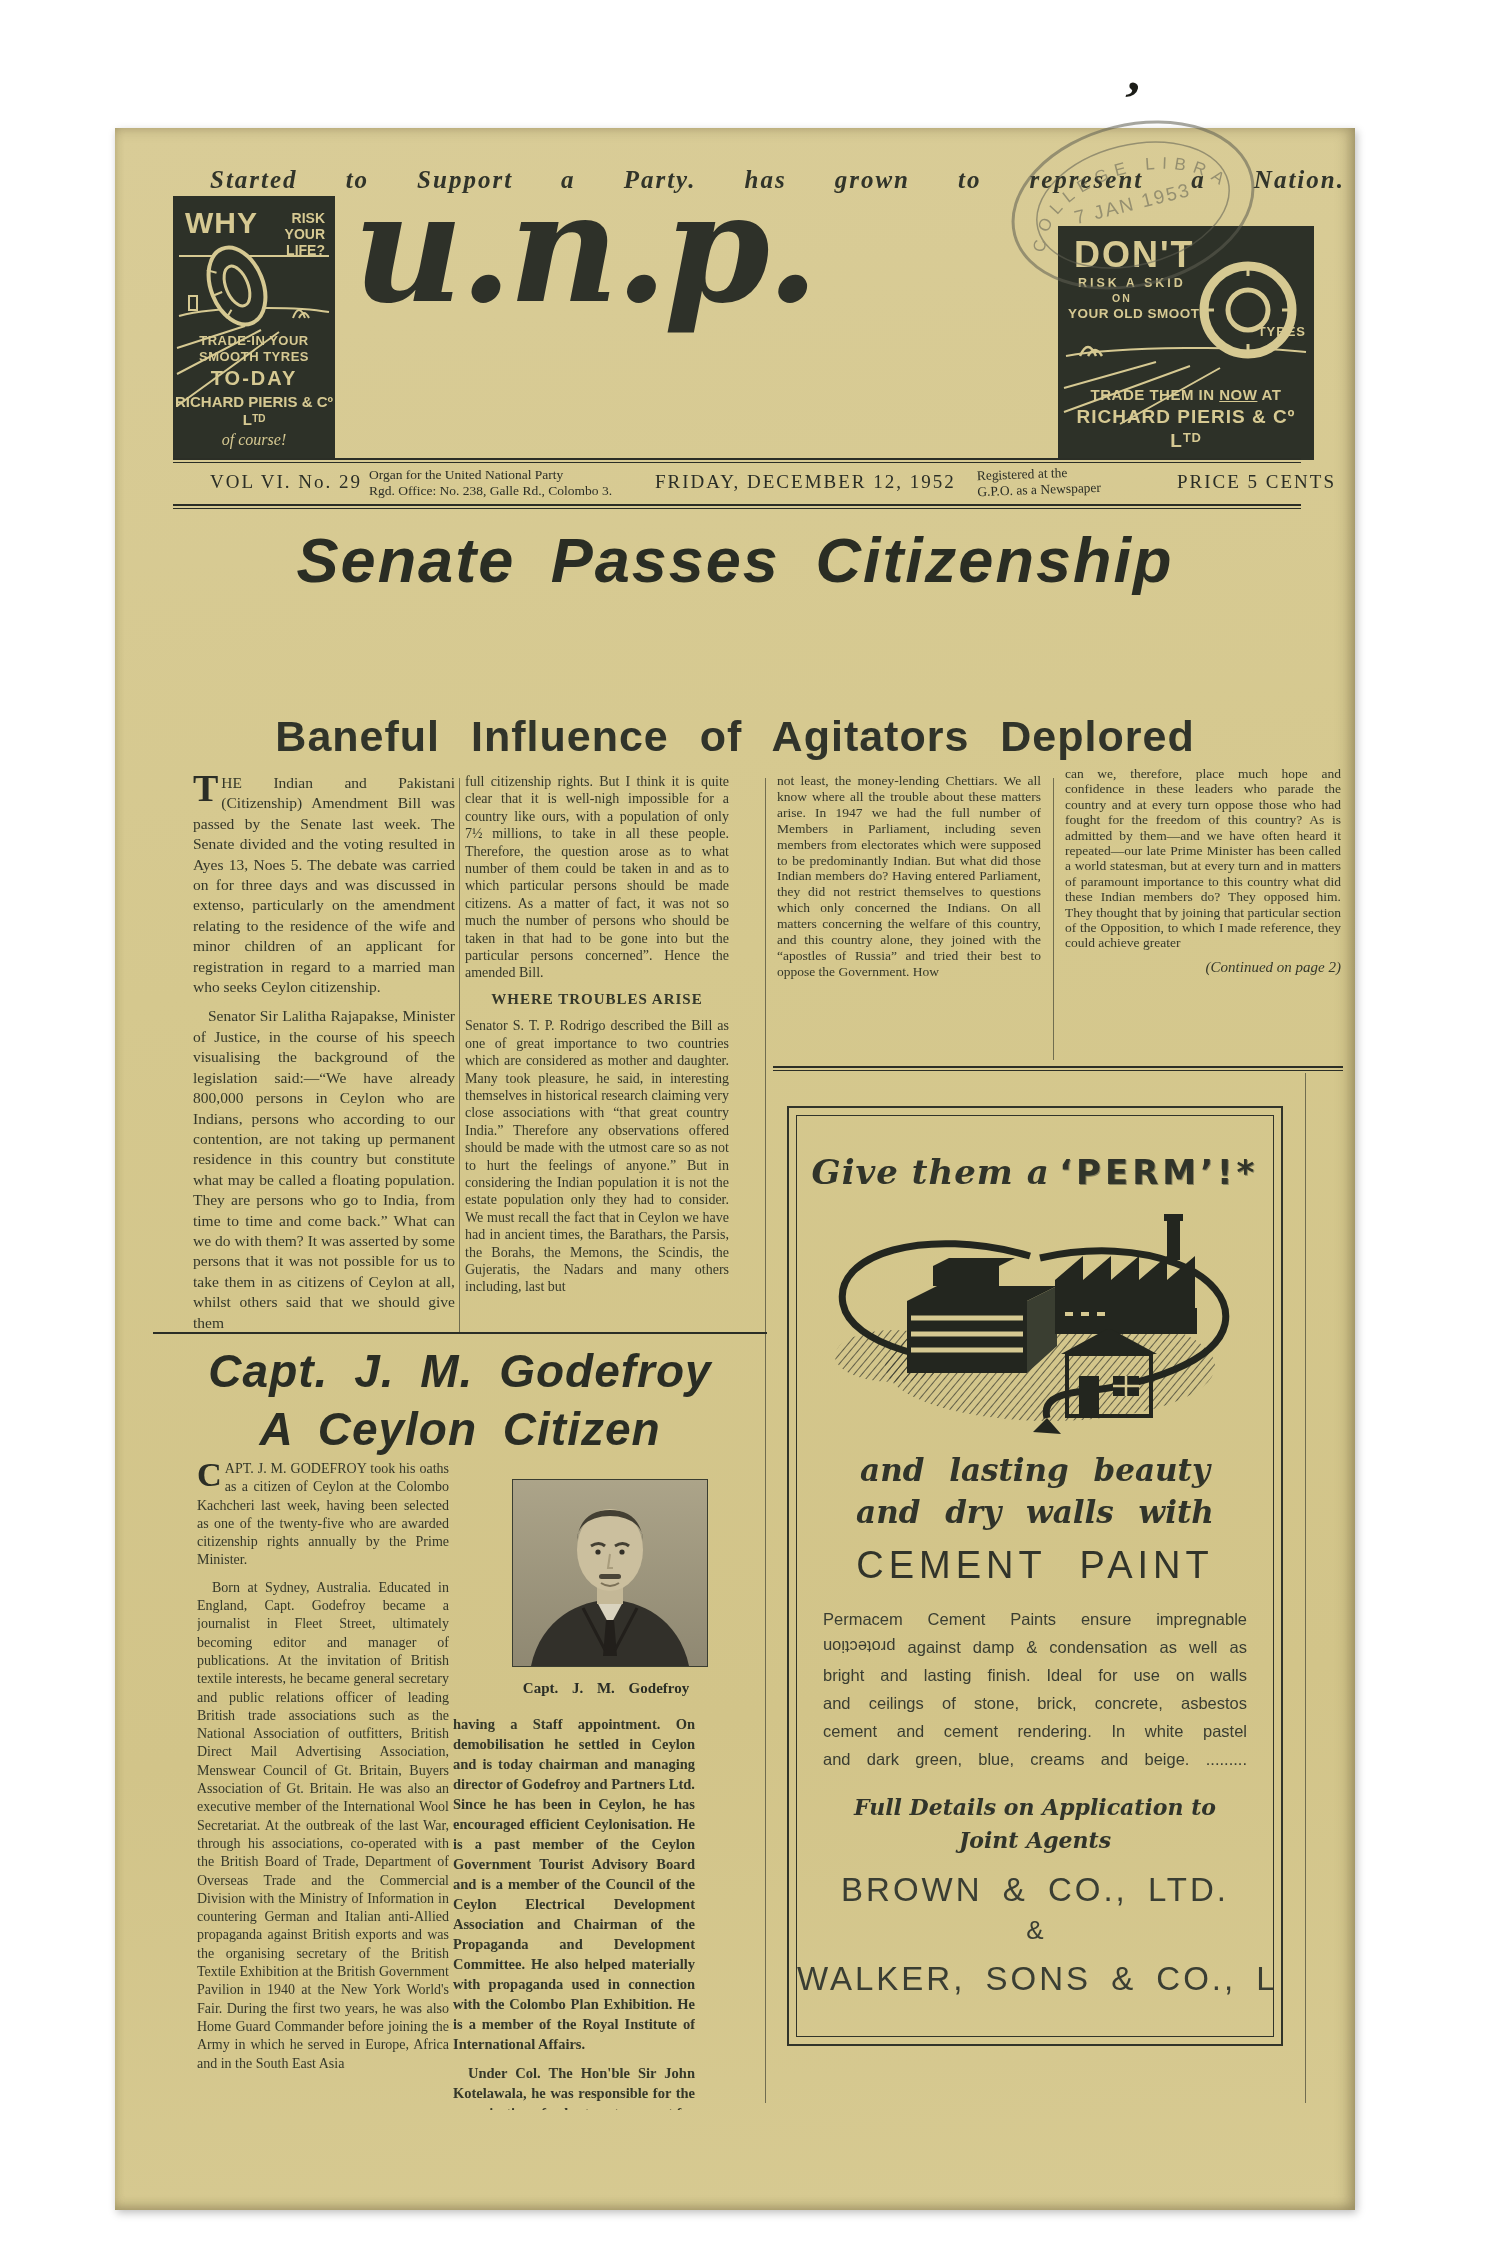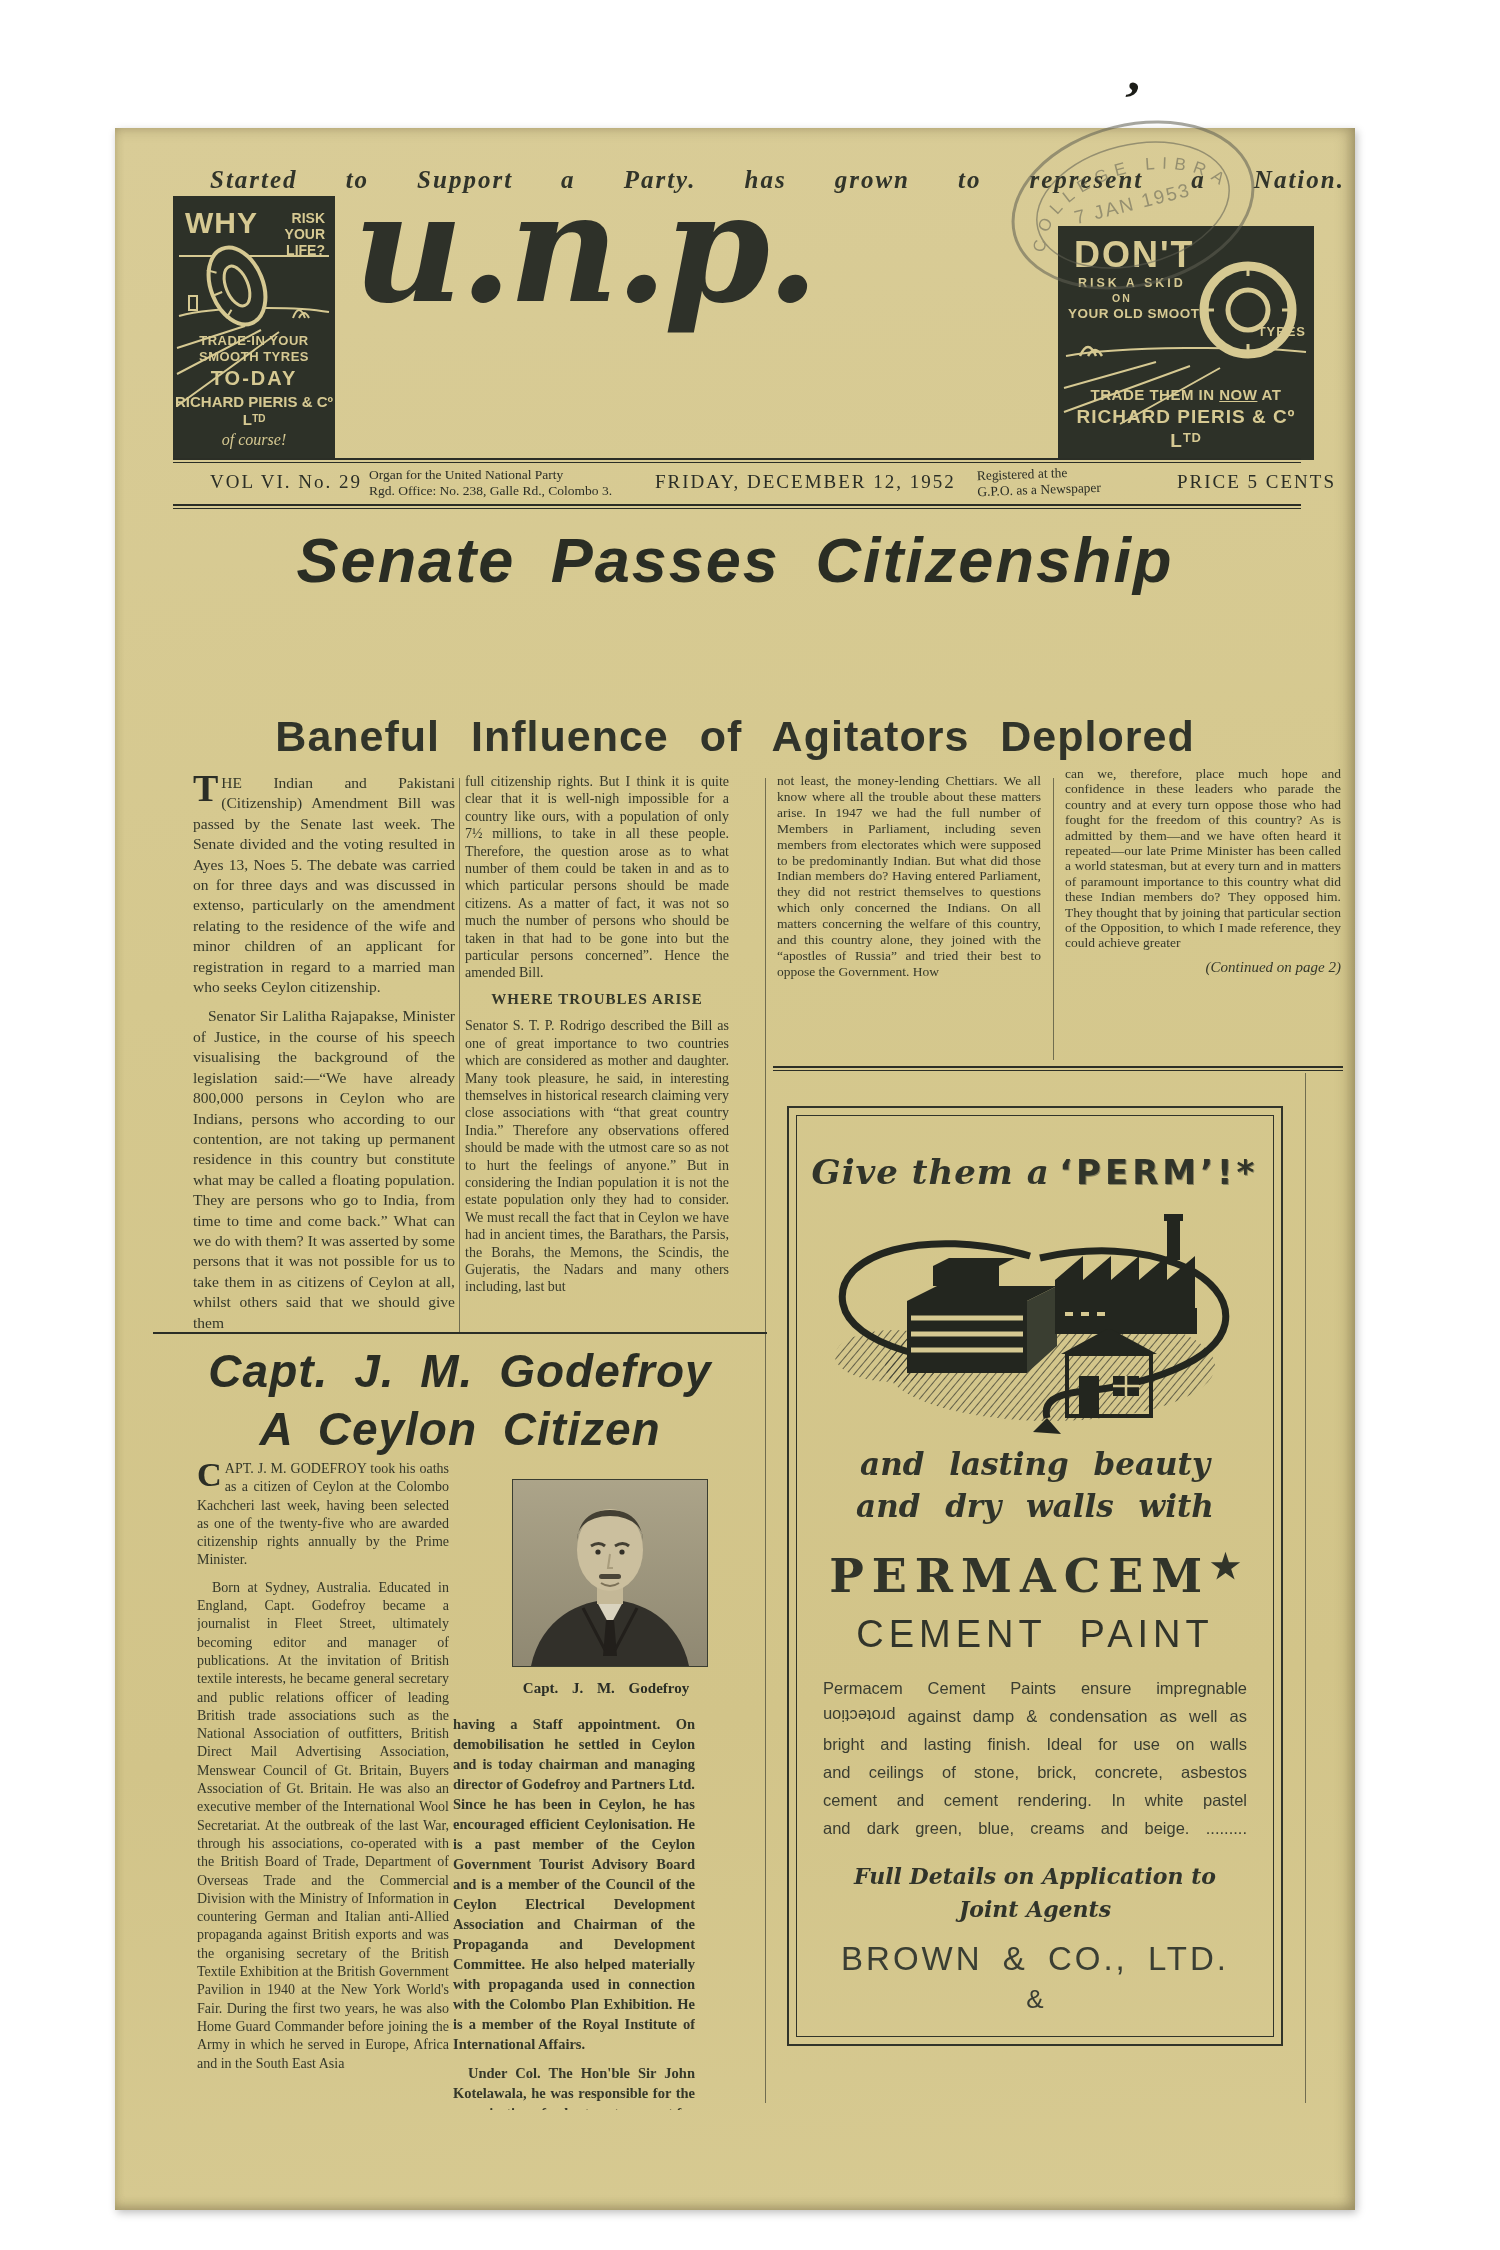--- a/index.html
+++ b/index.html
@@ -129,7 +129,7 @@
     text-shadow:1px 1px 0 rgba(49,52,42,.45);}
   .perm-illu{margin:2px auto 0;display:block;}
   .perm-tag{font-family:"DejaVu Serif",serif;font-style:italic;font-weight:bold;font-size:31px;
-    word-spacing:14px;line-height:1.35;}
+    word-spacing:14px;line-height:1.35;margin-top:6px;}
   .permacem{font-family:"DejaVu Serif",serif;font-weight:bold;font-size:46px;letter-spacing:8px;margin-top:18px;white-space:nowrap;}
   .permacem .star{font-size:34px;vertical-align:14px;letter-spacing:0;}
   .cement{font-size:38px;letter-spacing:5px;word-spacing:18px;margin-top:10px;font-weight:400;}

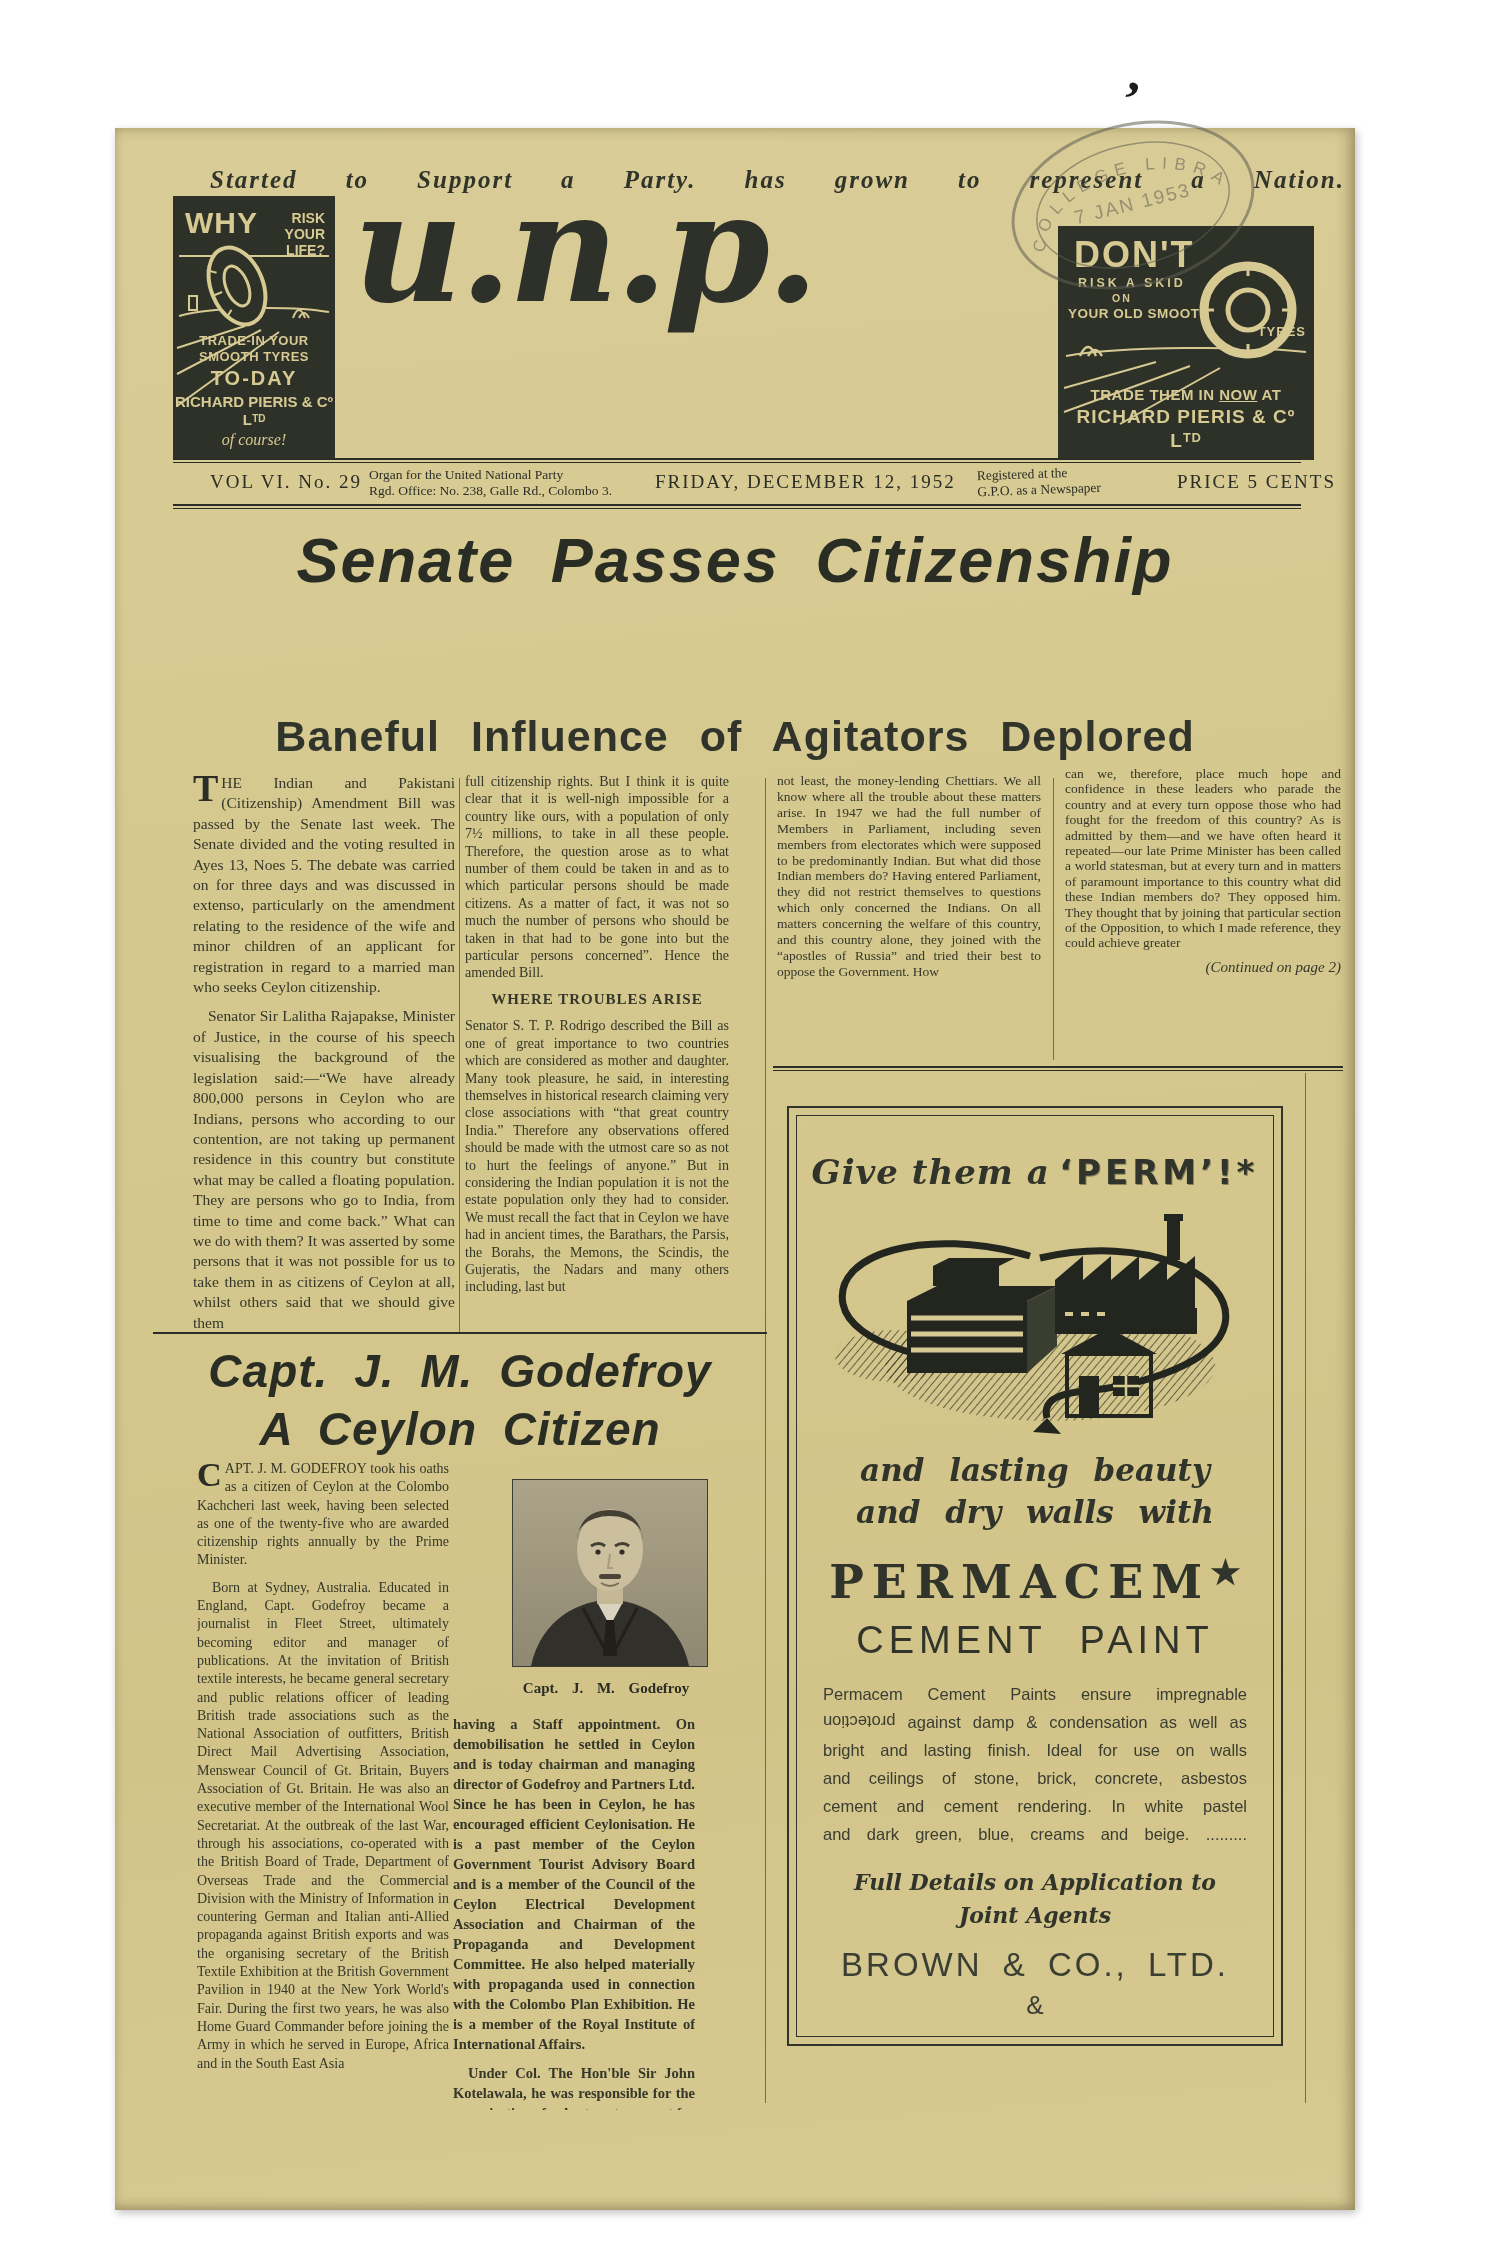--- a/index.html
+++ b/index.html
@@ -349,7 +349,6 @@
         <div>and lasting beauty</div>
         <div>and dry walls with</div>
       </div>
-      <div class="permacem"><span>PERMACEM</span><span class="star">★</span></div>
       <div class="cement">CEMENT PAINT</div>
       <div class="pbody">
         <div class="pline">Permacem Cement Paints ensure impregnable</div>

